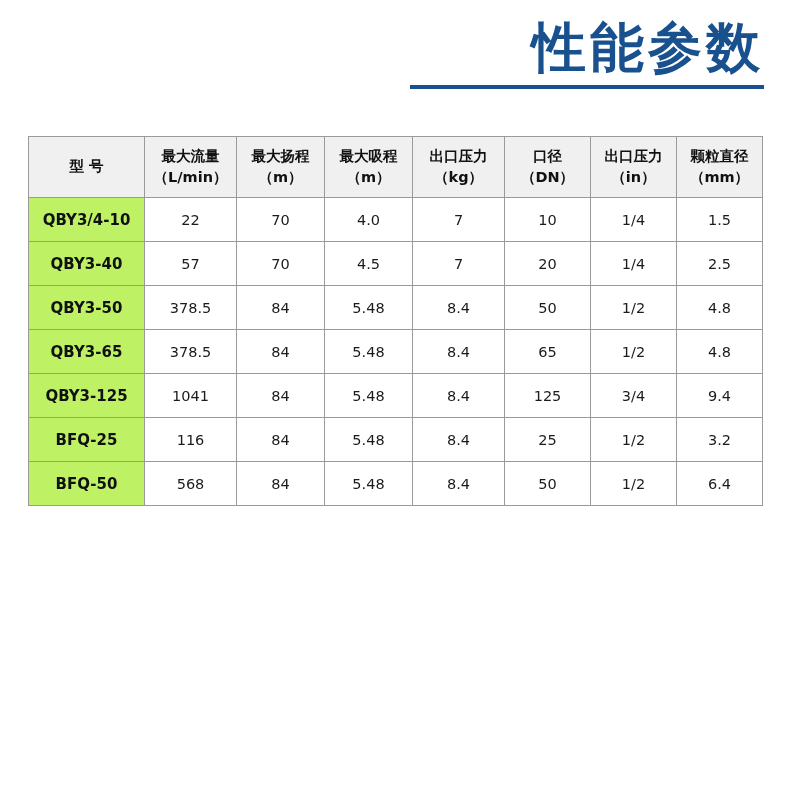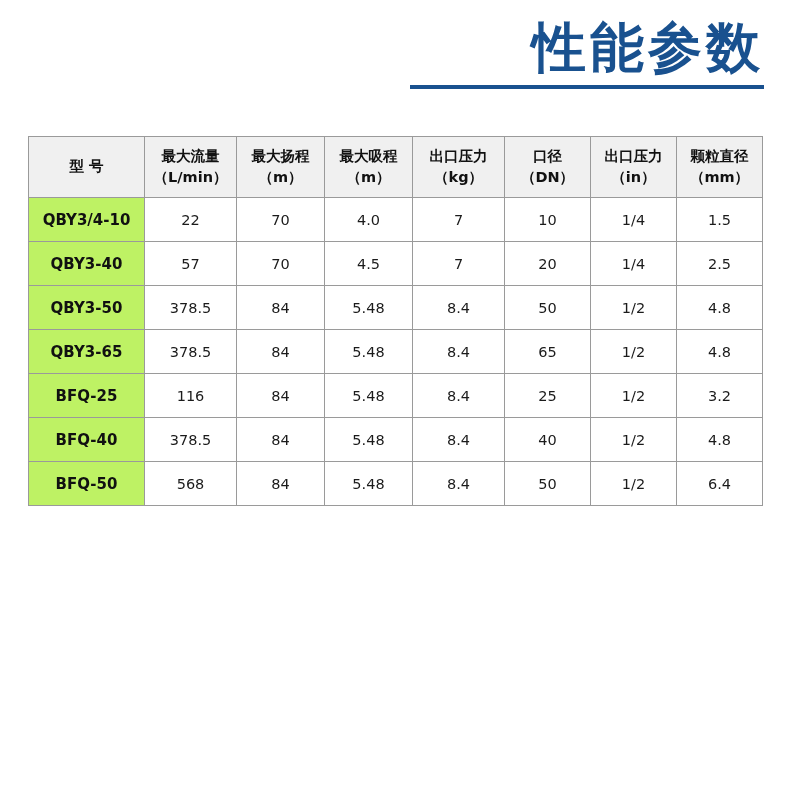--- a/index.html
+++ b/index.html
@@ -204,6 +204,16 @@
           <td>4.8</td>
         </tr>
         <tr>
+          <td class="model">QBY3-125</td>
+          <td>1041</td>
+          <td>84</td>
+          <td>5.48</td>
+          <td>8.4</td>
+          <td>125</td>
+          <td>3/4</td>
+          <td>9.4</td>
+        </tr>
+        <tr>
           <td class="model">BFQ-25</td>
           <td>116</td>
           <td>84</td>

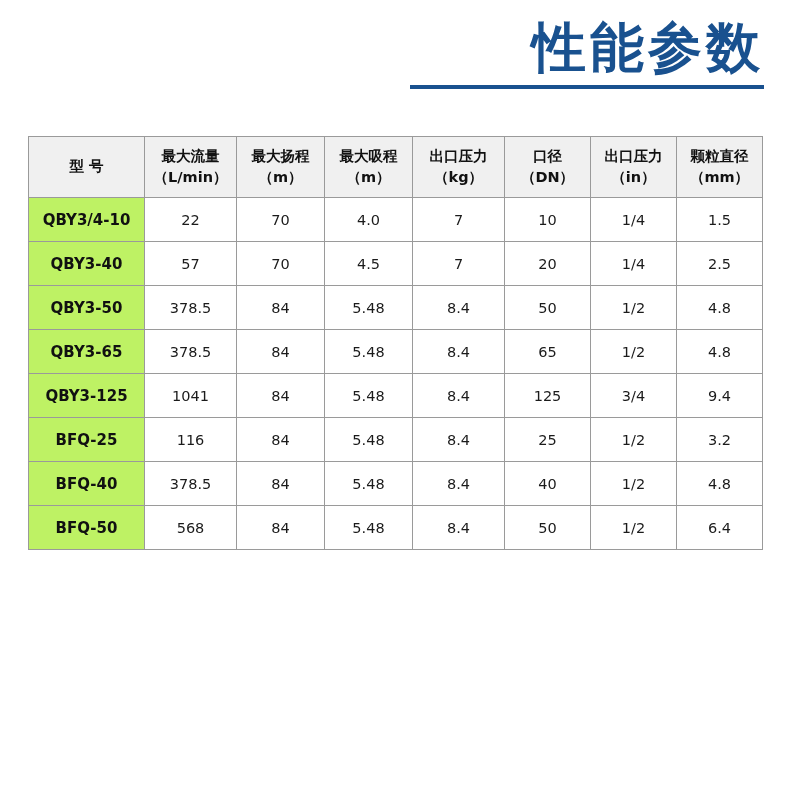--- a/index.html
+++ b/index.html
@@ -224,16 +224,6 @@
           <td>3.2</td>
         </tr>
         <tr>
-          <td class="model">BFQ-40</td>
-          <td>378.5</td>
-          <td>84</td>
-          <td>5.48</td>
-          <td>8.4</td>
-          <td>40</td>
-          <td>1/2</td>
-          <td>4.8</td>
-        </tr>
-        <tr>
           <td class="model">BFQ-50</td>
           <td>568</td>
           <td>84</td>

